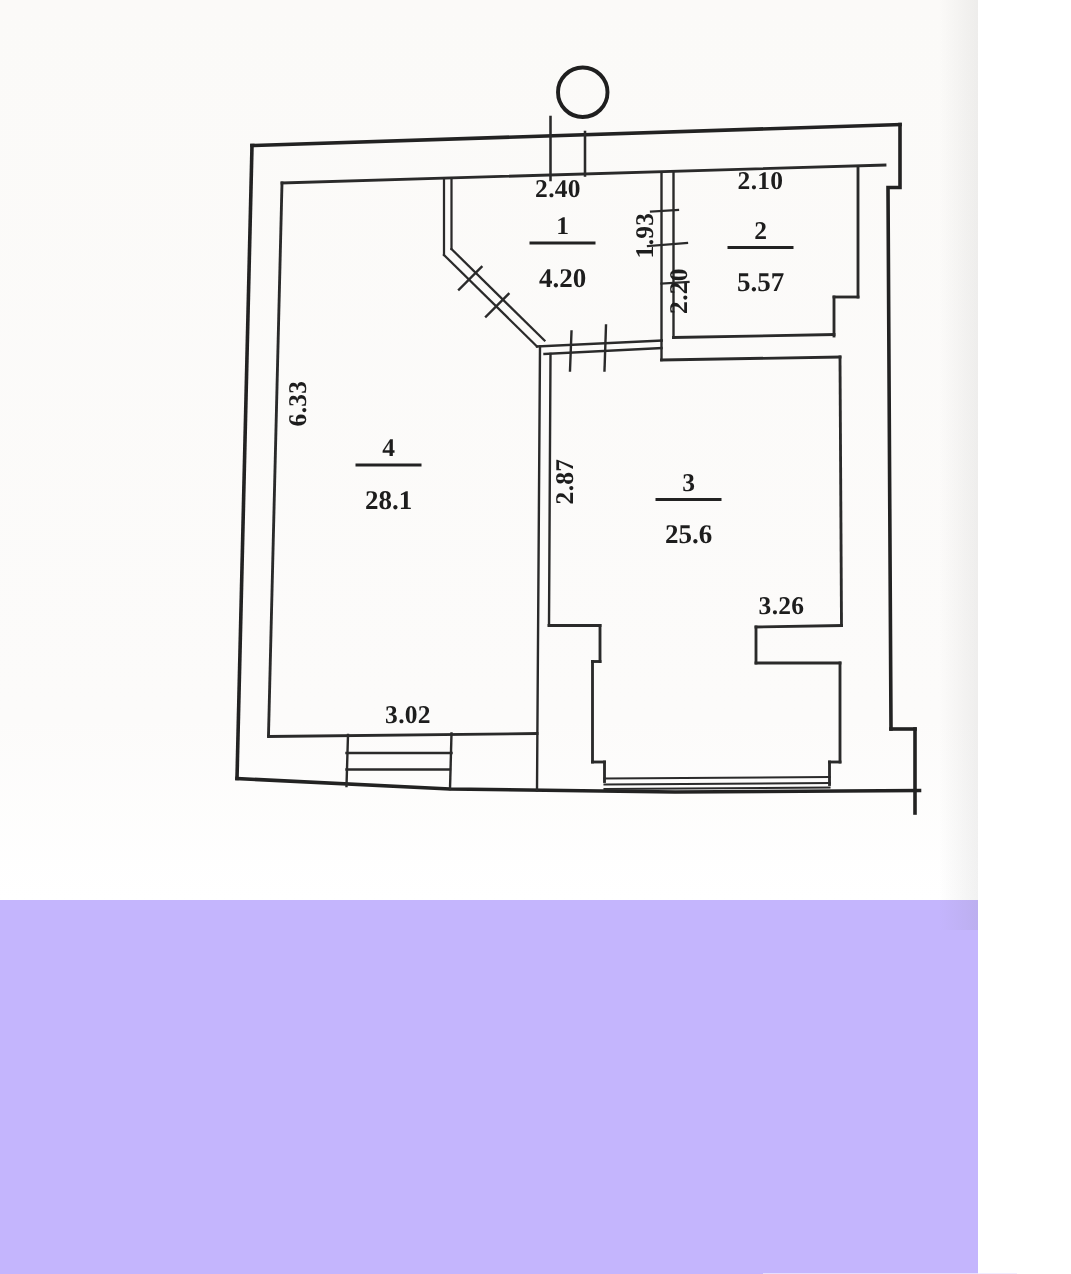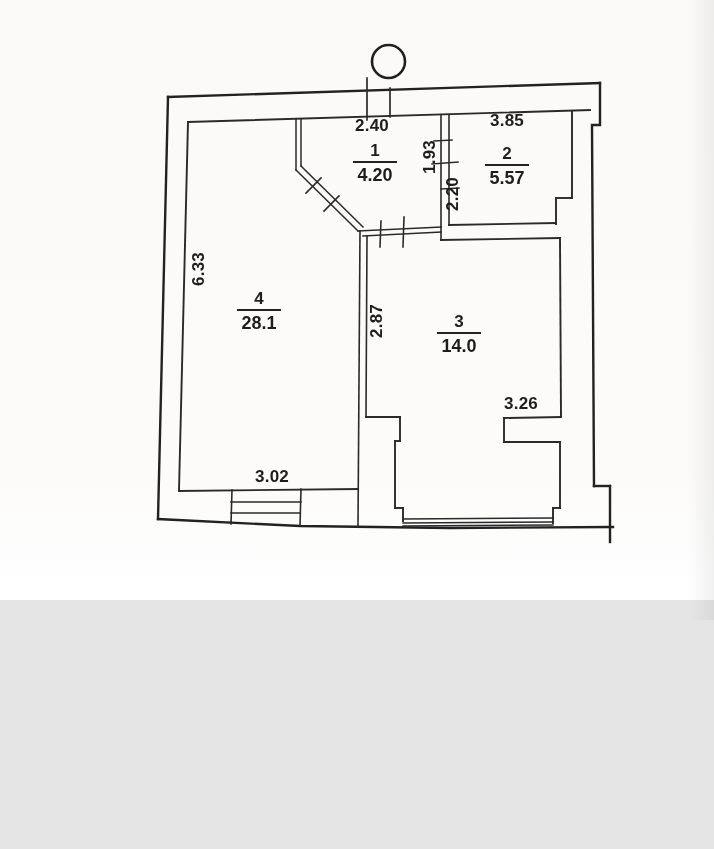--- a/index.html
+++ b/index.html
@@ -5,10 +5,10 @@
   html,body{margin:0;padding:0;background:#ffffff;}
   .canvas{
     position:relative;
-    width:714px;height:849px;
-    background:#e5e5e5;
+    width:652px;height:849px;
+    background:#c4b5fd;
     overflow:hidden;
-    font-family:Liberation Sans, sans-serif;
+    font-family:Liberation Serif, serif;
   }
   .paper{
     position:absolute;left:0;top:0;width:714px;height:600px;

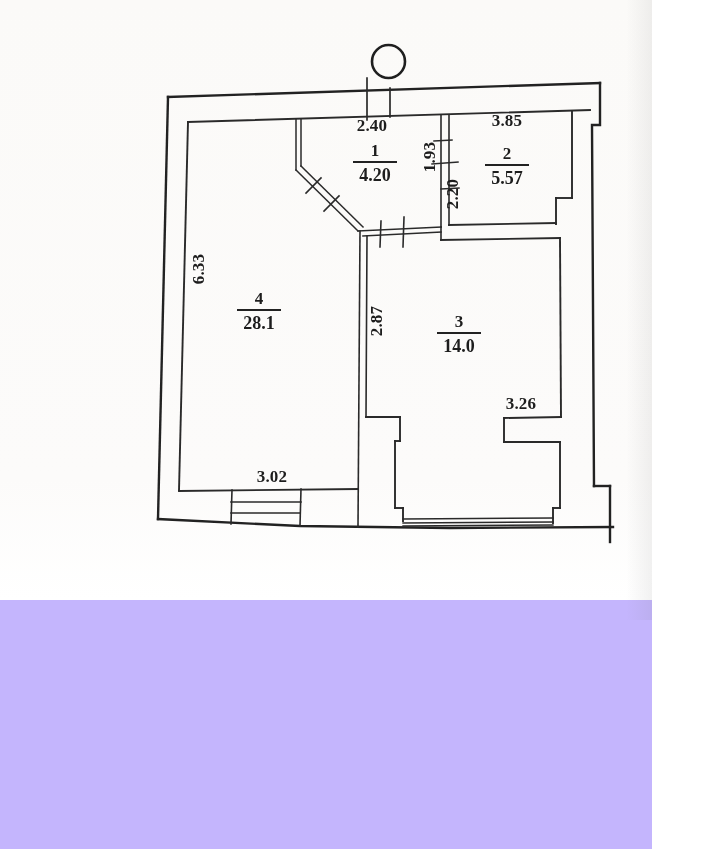--- a/index.html
+++ b/index.html
@@ -157,7 +157,7 @@
   </svg>
 
   <div class="lbl" style="left:372px;top:126px;">2.40</div>
-  <div class="lbl" style="left:507px;top:121px;">3.85</div>
+  <div class="lbl" style="left:507px;top:121px;">2.10</div>
   <div class="lbl rot" style="left:430px;top:157px;">1.93</div>
   <div class="lbl rot" style="left:453px;top:194px;">2.20</div>
   <div class="lbl rot" style="left:199px;top:269px;">6.33</div>

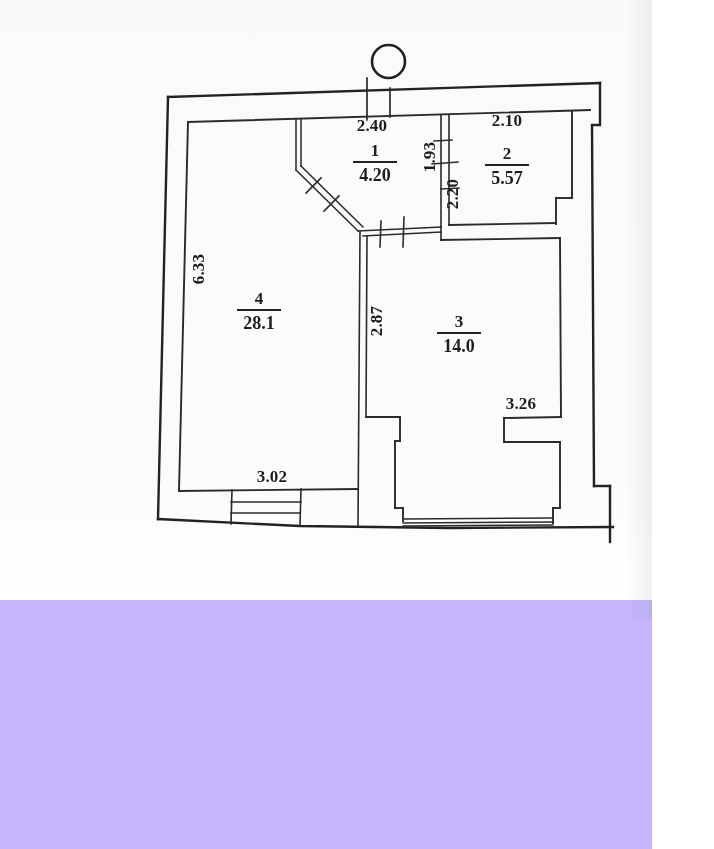--- a/index.html
+++ b/index.html
@@ -36,7 +36,7 @@
     border-bottom:2.5px solid #222222;padding-bottom:1px;
   }
   .room-label .area{
-    display:block;font-size:18px;font-weight:700;line-height:21px;margin-top:2px;
+    display:block;font-size:18px;font-weight:700;line-height:21px;margin-top:12px;
   }
 </style>
 </head>

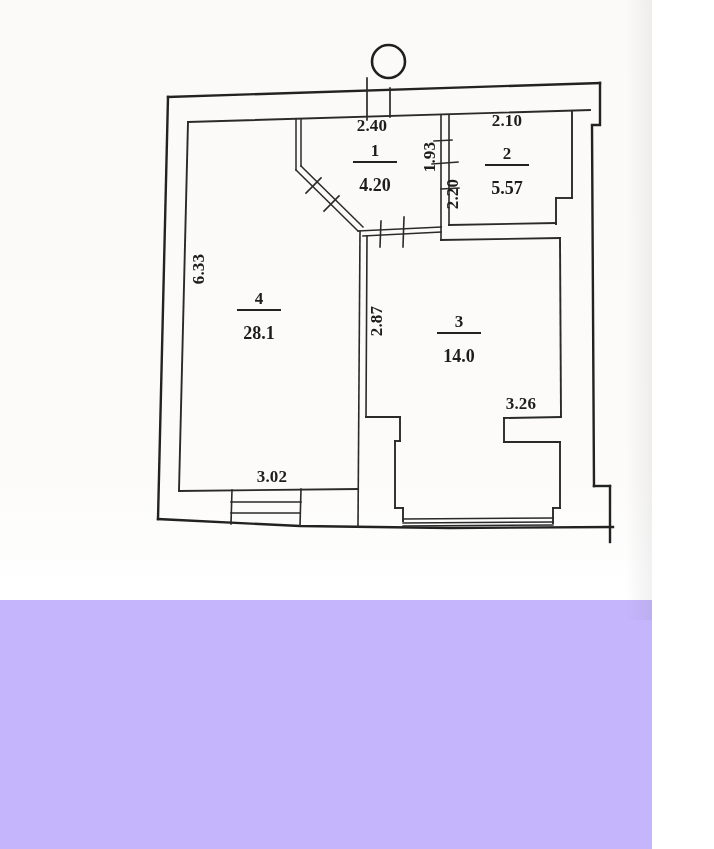--- a/index.html
+++ b/index.html
@@ -175,7 +175,7 @@
   </div>
   <div class="room-label" style="left:427px;top:312px;">
     <span class="num">3</span>
-    <span class="area">14.0</span>
+    <span class="area">25.6</span>
   </div>
   <div class="room-label" style="left:227px;top:289px;">
     <span class="num">4</span>

